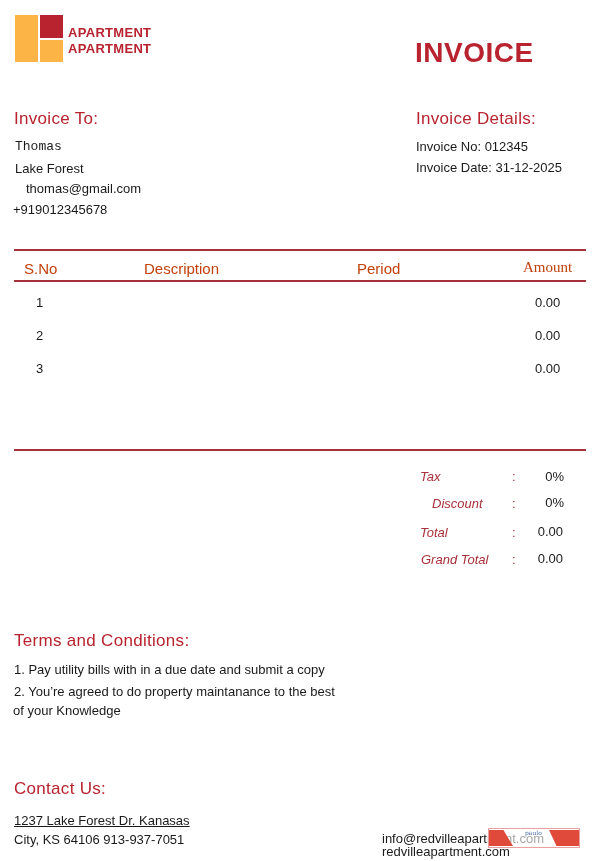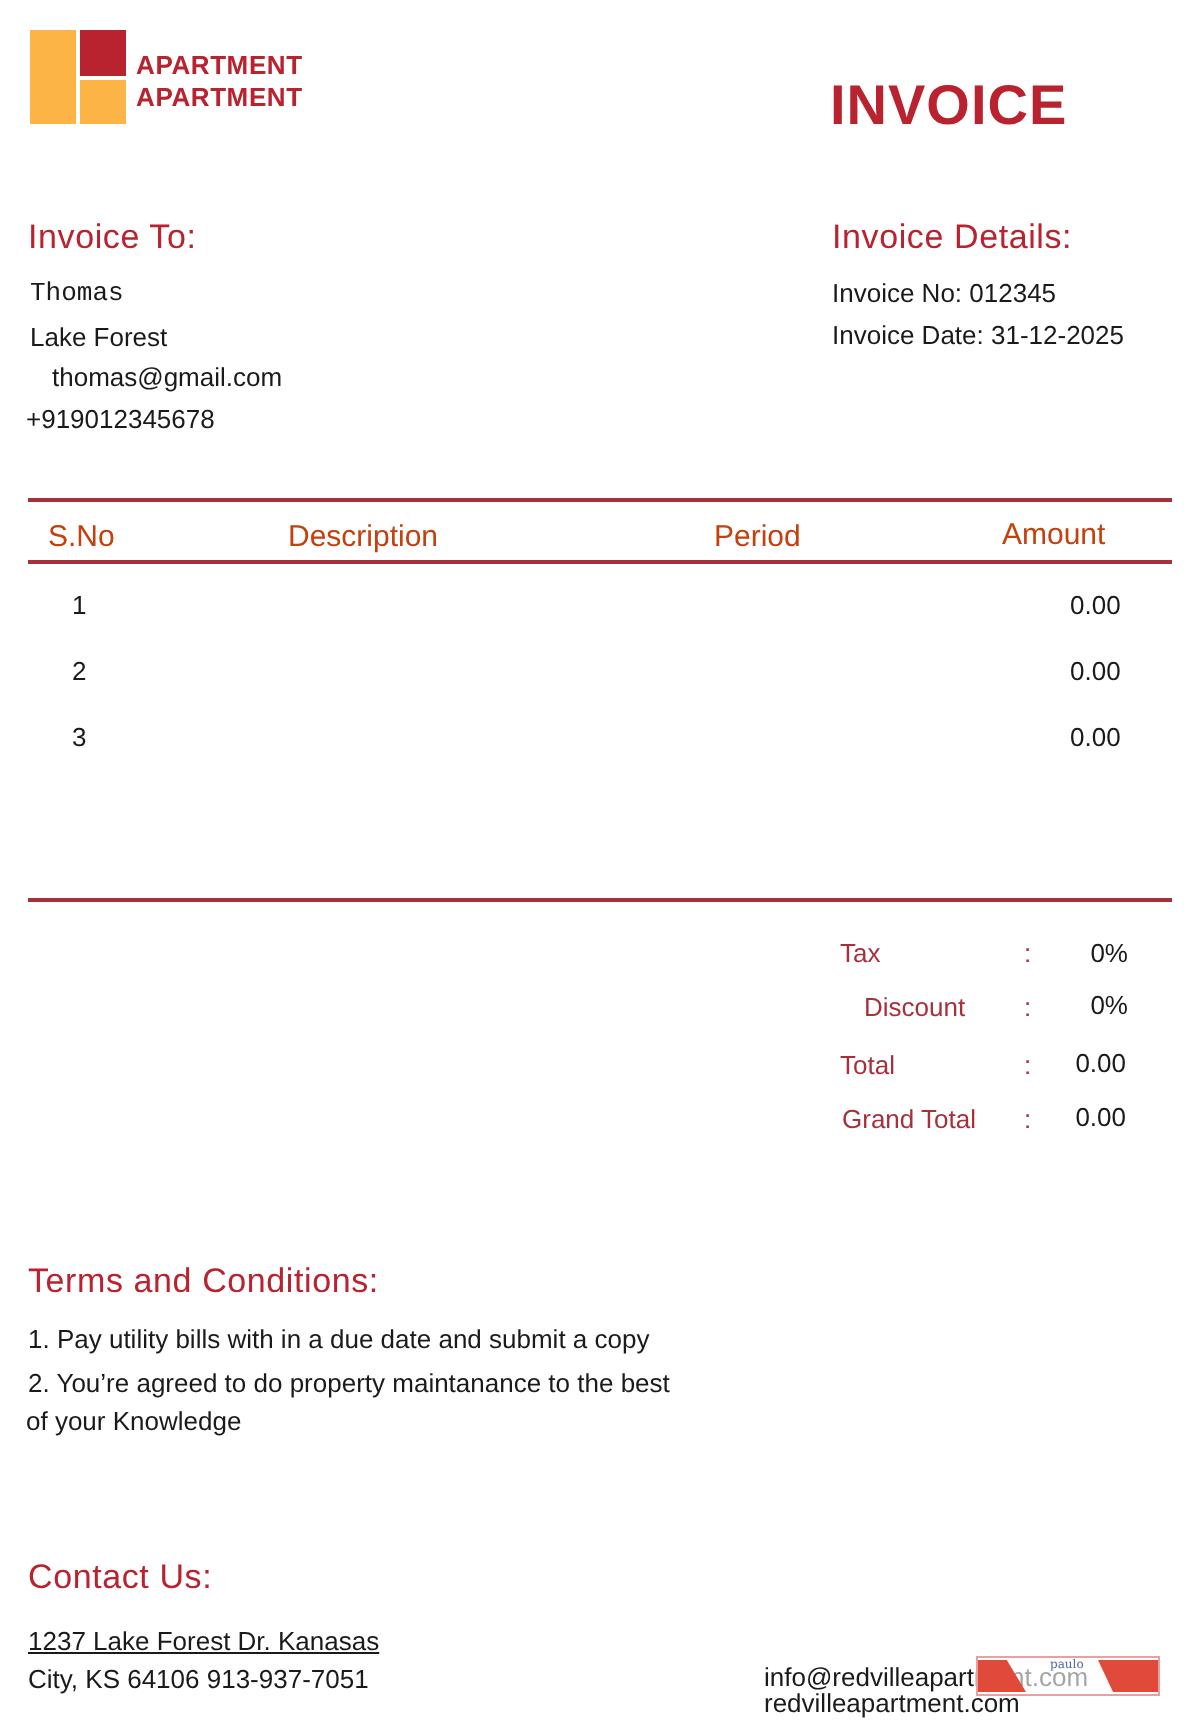--- a/index.html
+++ b/index.html
@@ -68,7 +68,7 @@
 <div class="abs th" style="left:24px;">S.No</div>
 <div class="abs th" style="left:144px;">Description</div>
 <div class="abs th" style="left:357px;">Period</div>
-<div class="abs th" style="left:501px; top:259px;">Amount</div>
+<div class="abs th" style="left:523px; top:259px;font-family:Liberation Serif, serif;">Amount</div>
 <div class="abs rule" style="top:280px;"></div>
 
 <div>

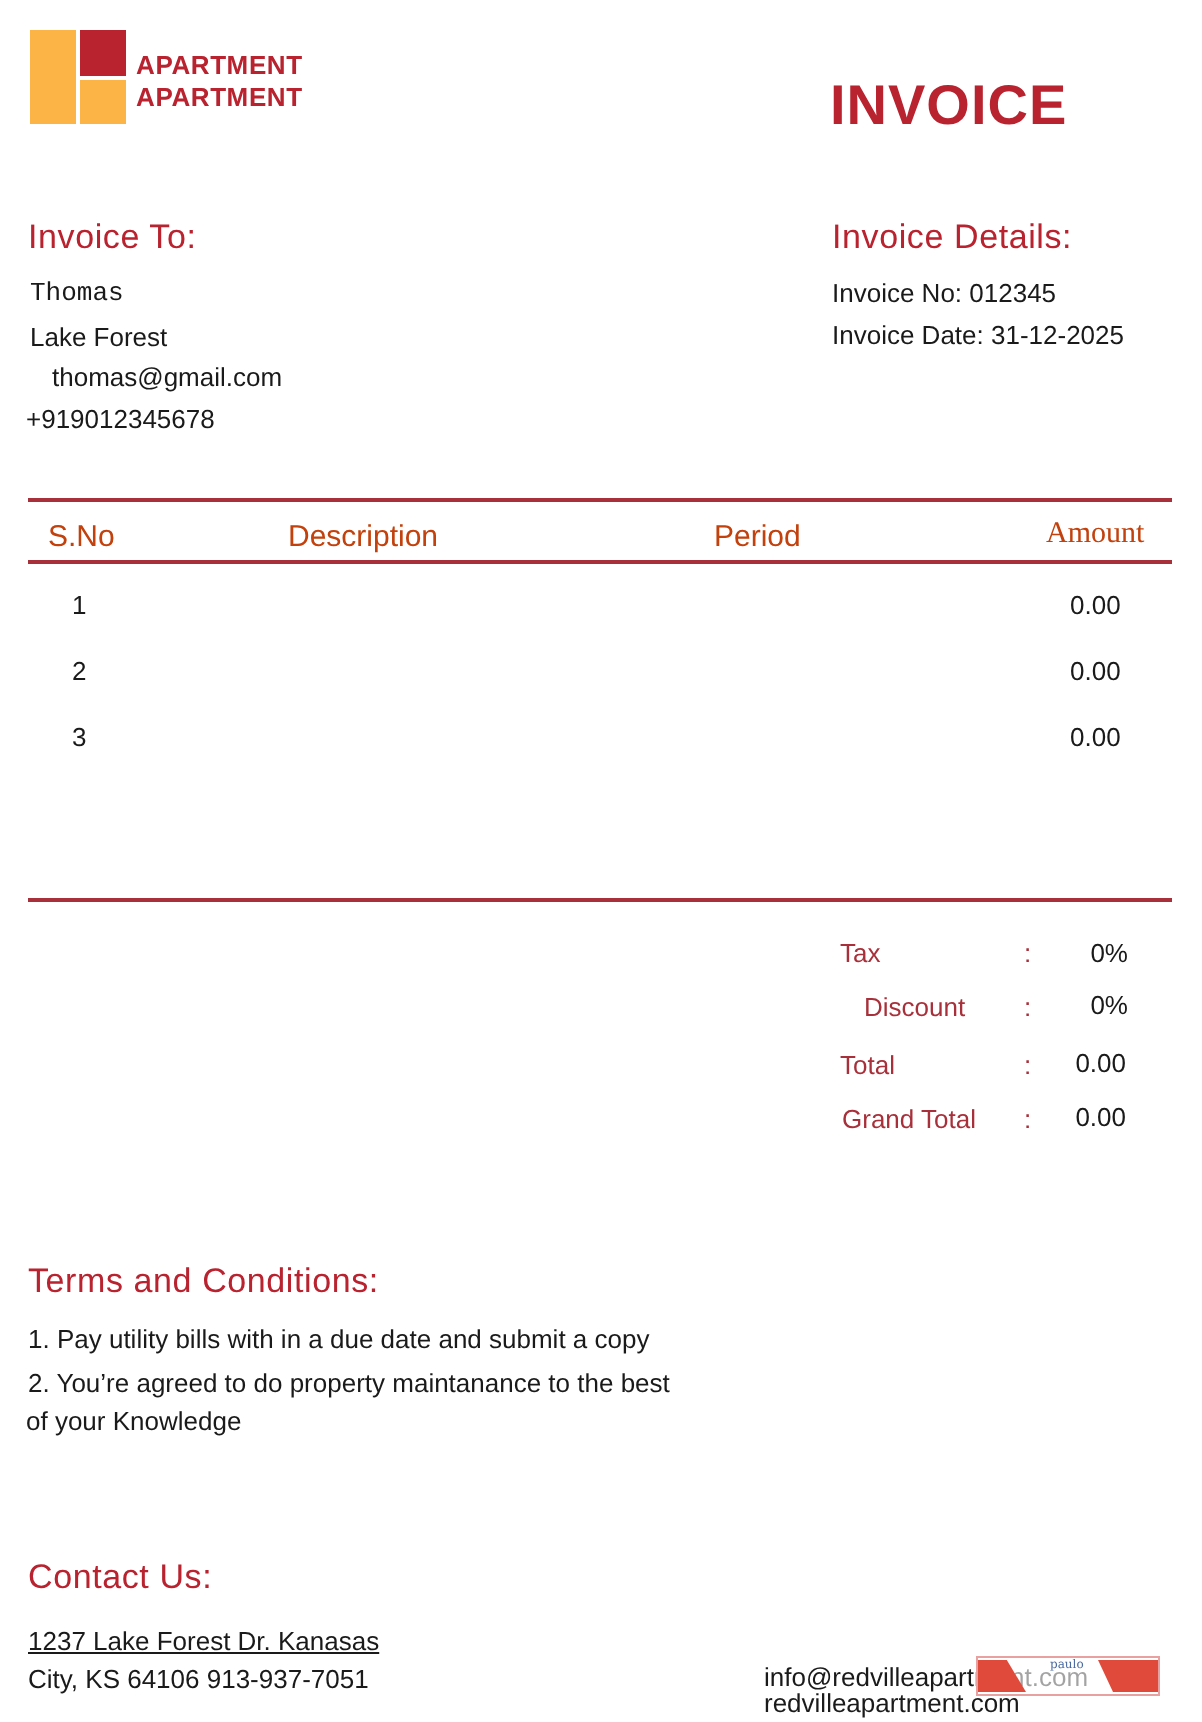--- a/index.html
+++ b/index.html
@@ -26,7 +26,7 @@
   .txt { font-size: 13px; color: #1a1a1a; }
   .rule { left: 14px; width: 572px; height: 2px; background: #a8303a; }
   .th { color: #c2410c; font-size: 15px; top: 260px; }
-  .sum-label { color: #a8303a; font-size: 13px; }
+  .sum-label { color: #a8303a; font-size: 13px; font-style: italic; }
   .sum-colon { color: #a8303a; font-size: 13px; }
   .sum-val { font-size: 13px; color: #1a1a1a; text-align: right; width: 40px; }
   .stamp {

